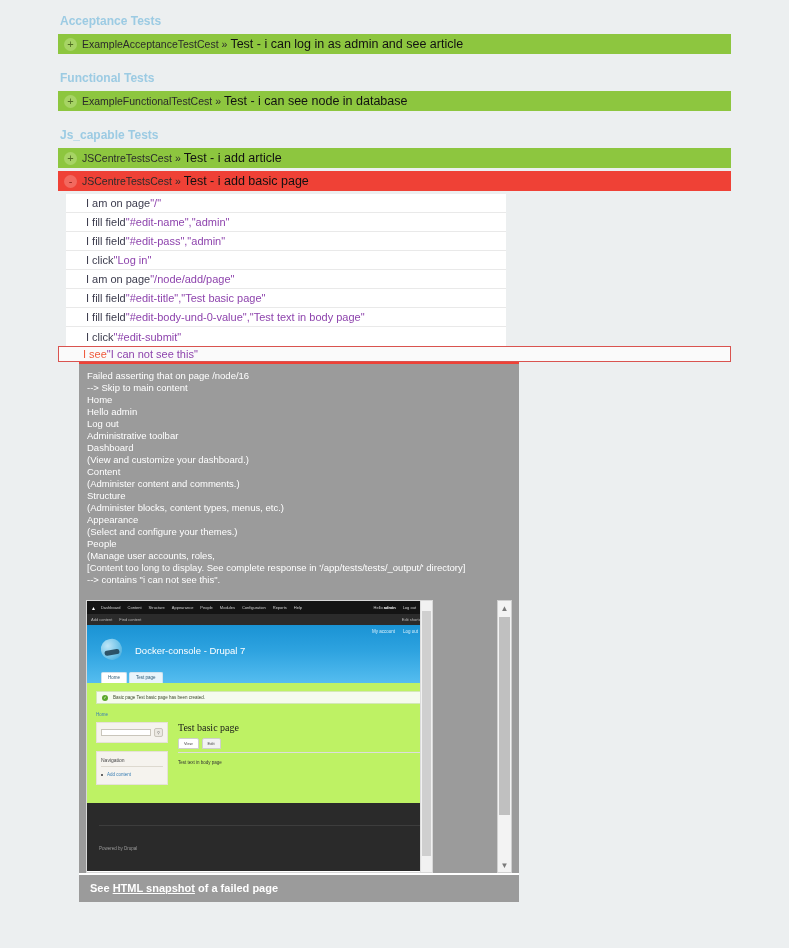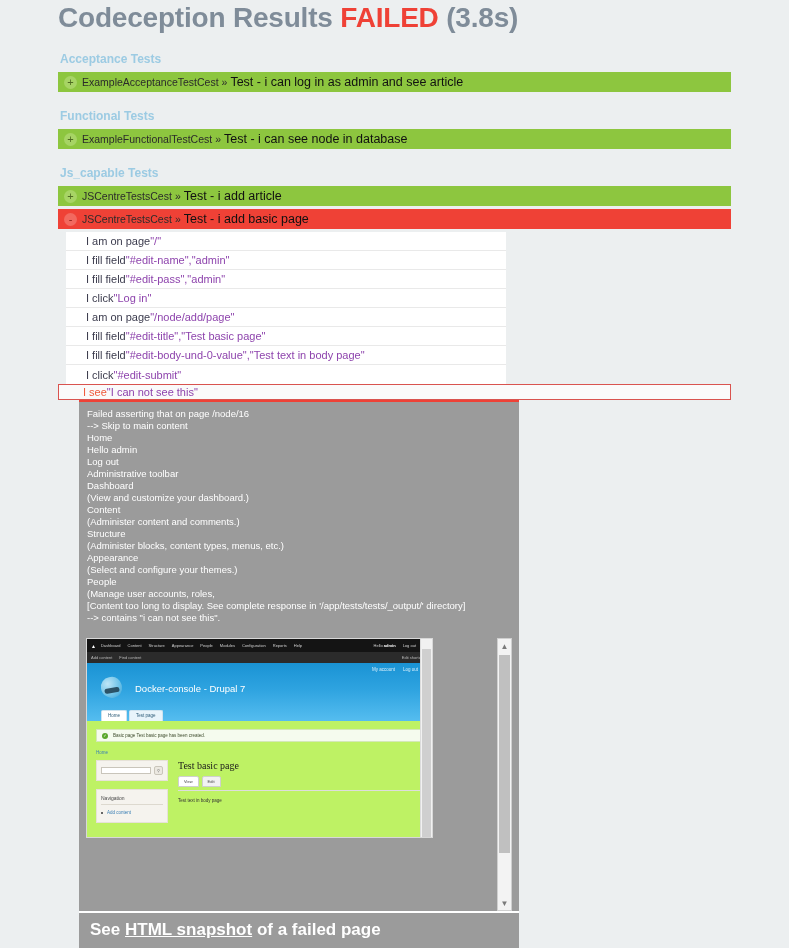--- a/index.html
+++ b/index.html
@@ -298,11 +298,6 @@
 
 <div class="page">
 
-  <h1 class="main-title">
-    <span>Codeception Results</span>
-    <span class="status-failed">FAILED</span>
-    <span class="status-time">(3.8s)</span>
-  </h1>
 
   <div id="suites">
       <div class="suite-header">Acceptance Tests</div>

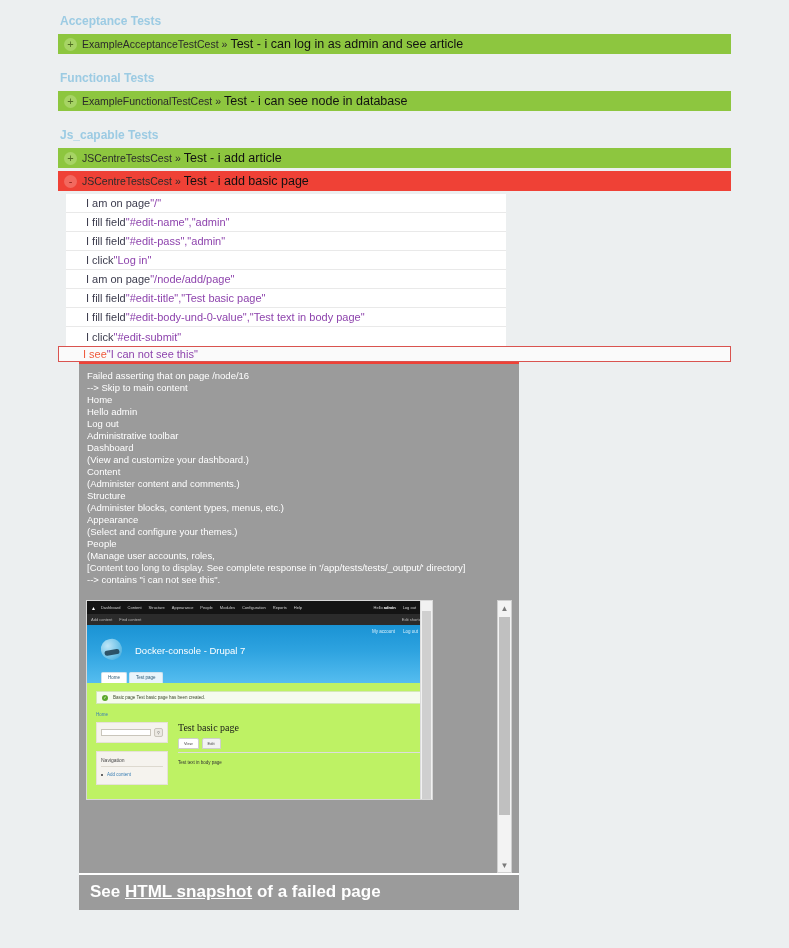--- a/index.html
+++ b/index.html
@@ -137,7 +137,7 @@
   }
   .shot-frame {
     width: 347px;
-    height: 200px;
+    height: 273px;
     background: #ffffff;
     border: 1px solid #d8d8d8;
     overflow: hidden;

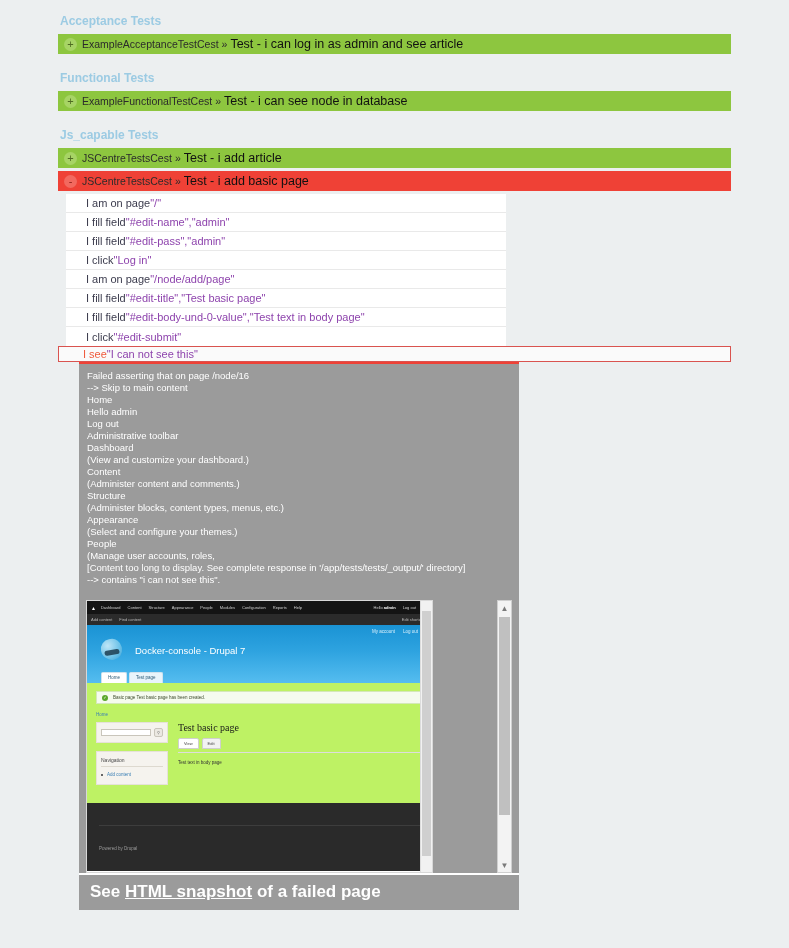--- a/index.html
+++ b/index.html
@@ -286,7 +286,7 @@
     width: 440px;
     background: #9b9b9b;
     color: #ffffff;
-    font-size: 17px;
+    font-size: 11px;
     font-weight: bold;
     padding: 7px 0 8px 11px;
     border-top: 2px solid #ffffff;

